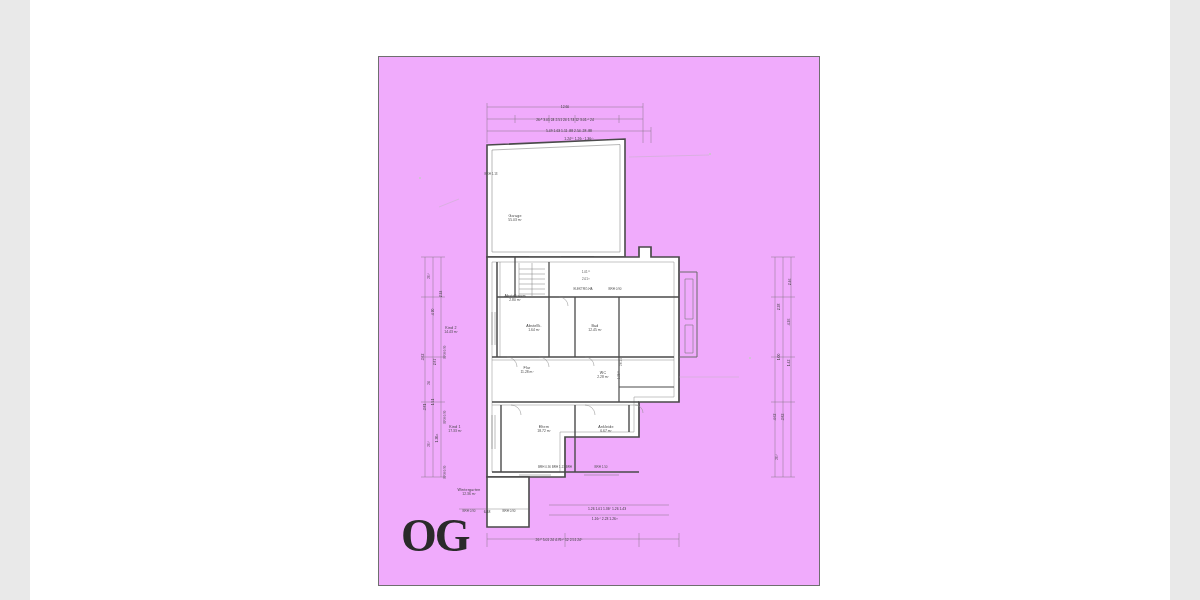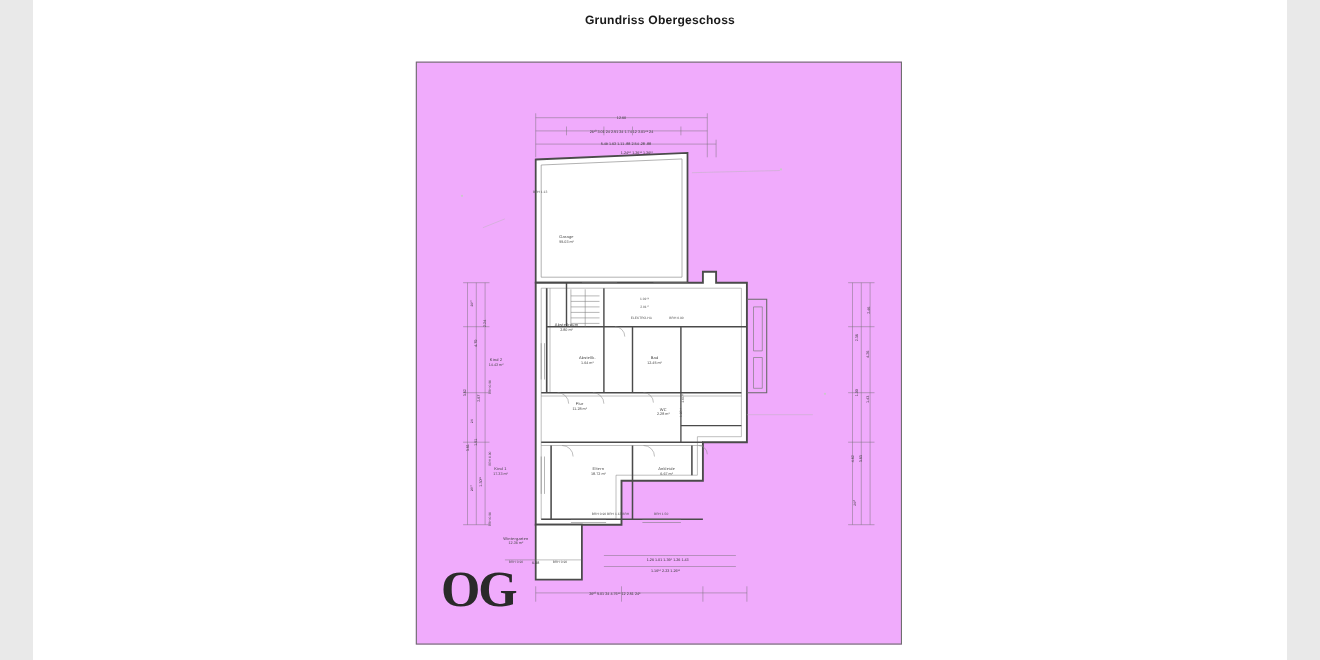--- a/index.html
+++ b/index.html
@@ -137,7 +137,6 @@
   <div class="gutter left"></div>
   <div class="gutter right"></div>
 
-  <div id="doc-title">Grundriss Obergeschoss</div>
 
   <div id="sheet">
     <div id="plan">

